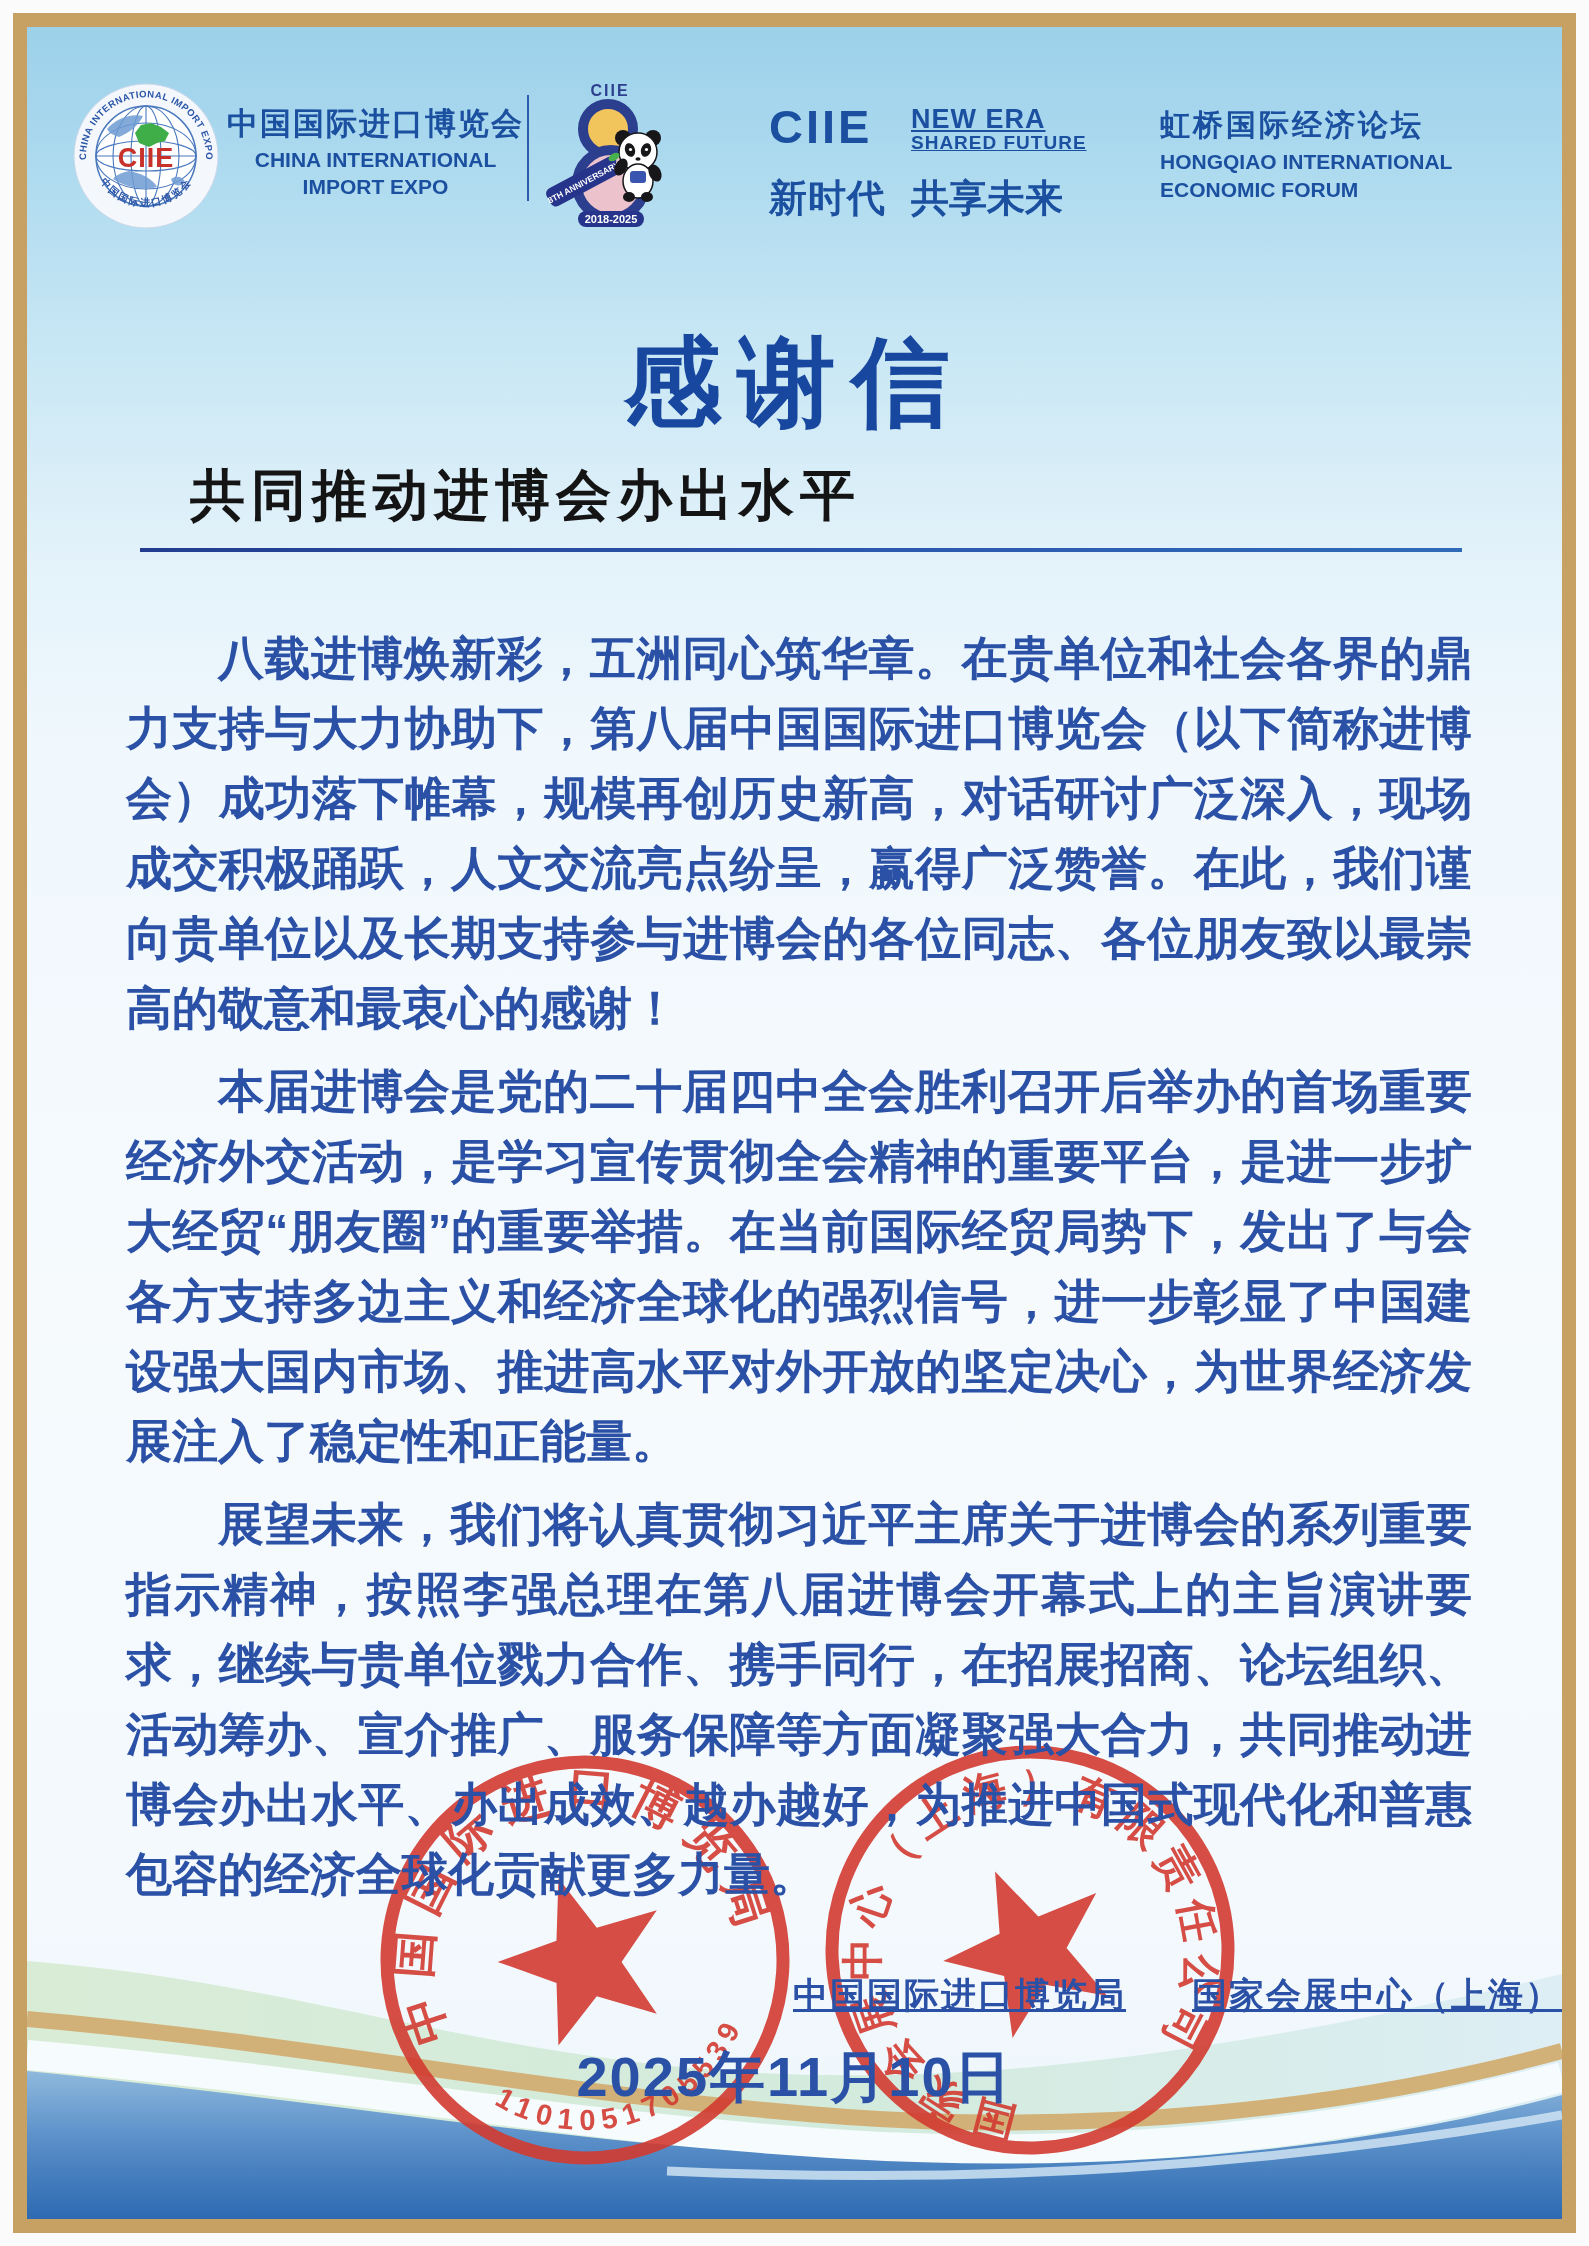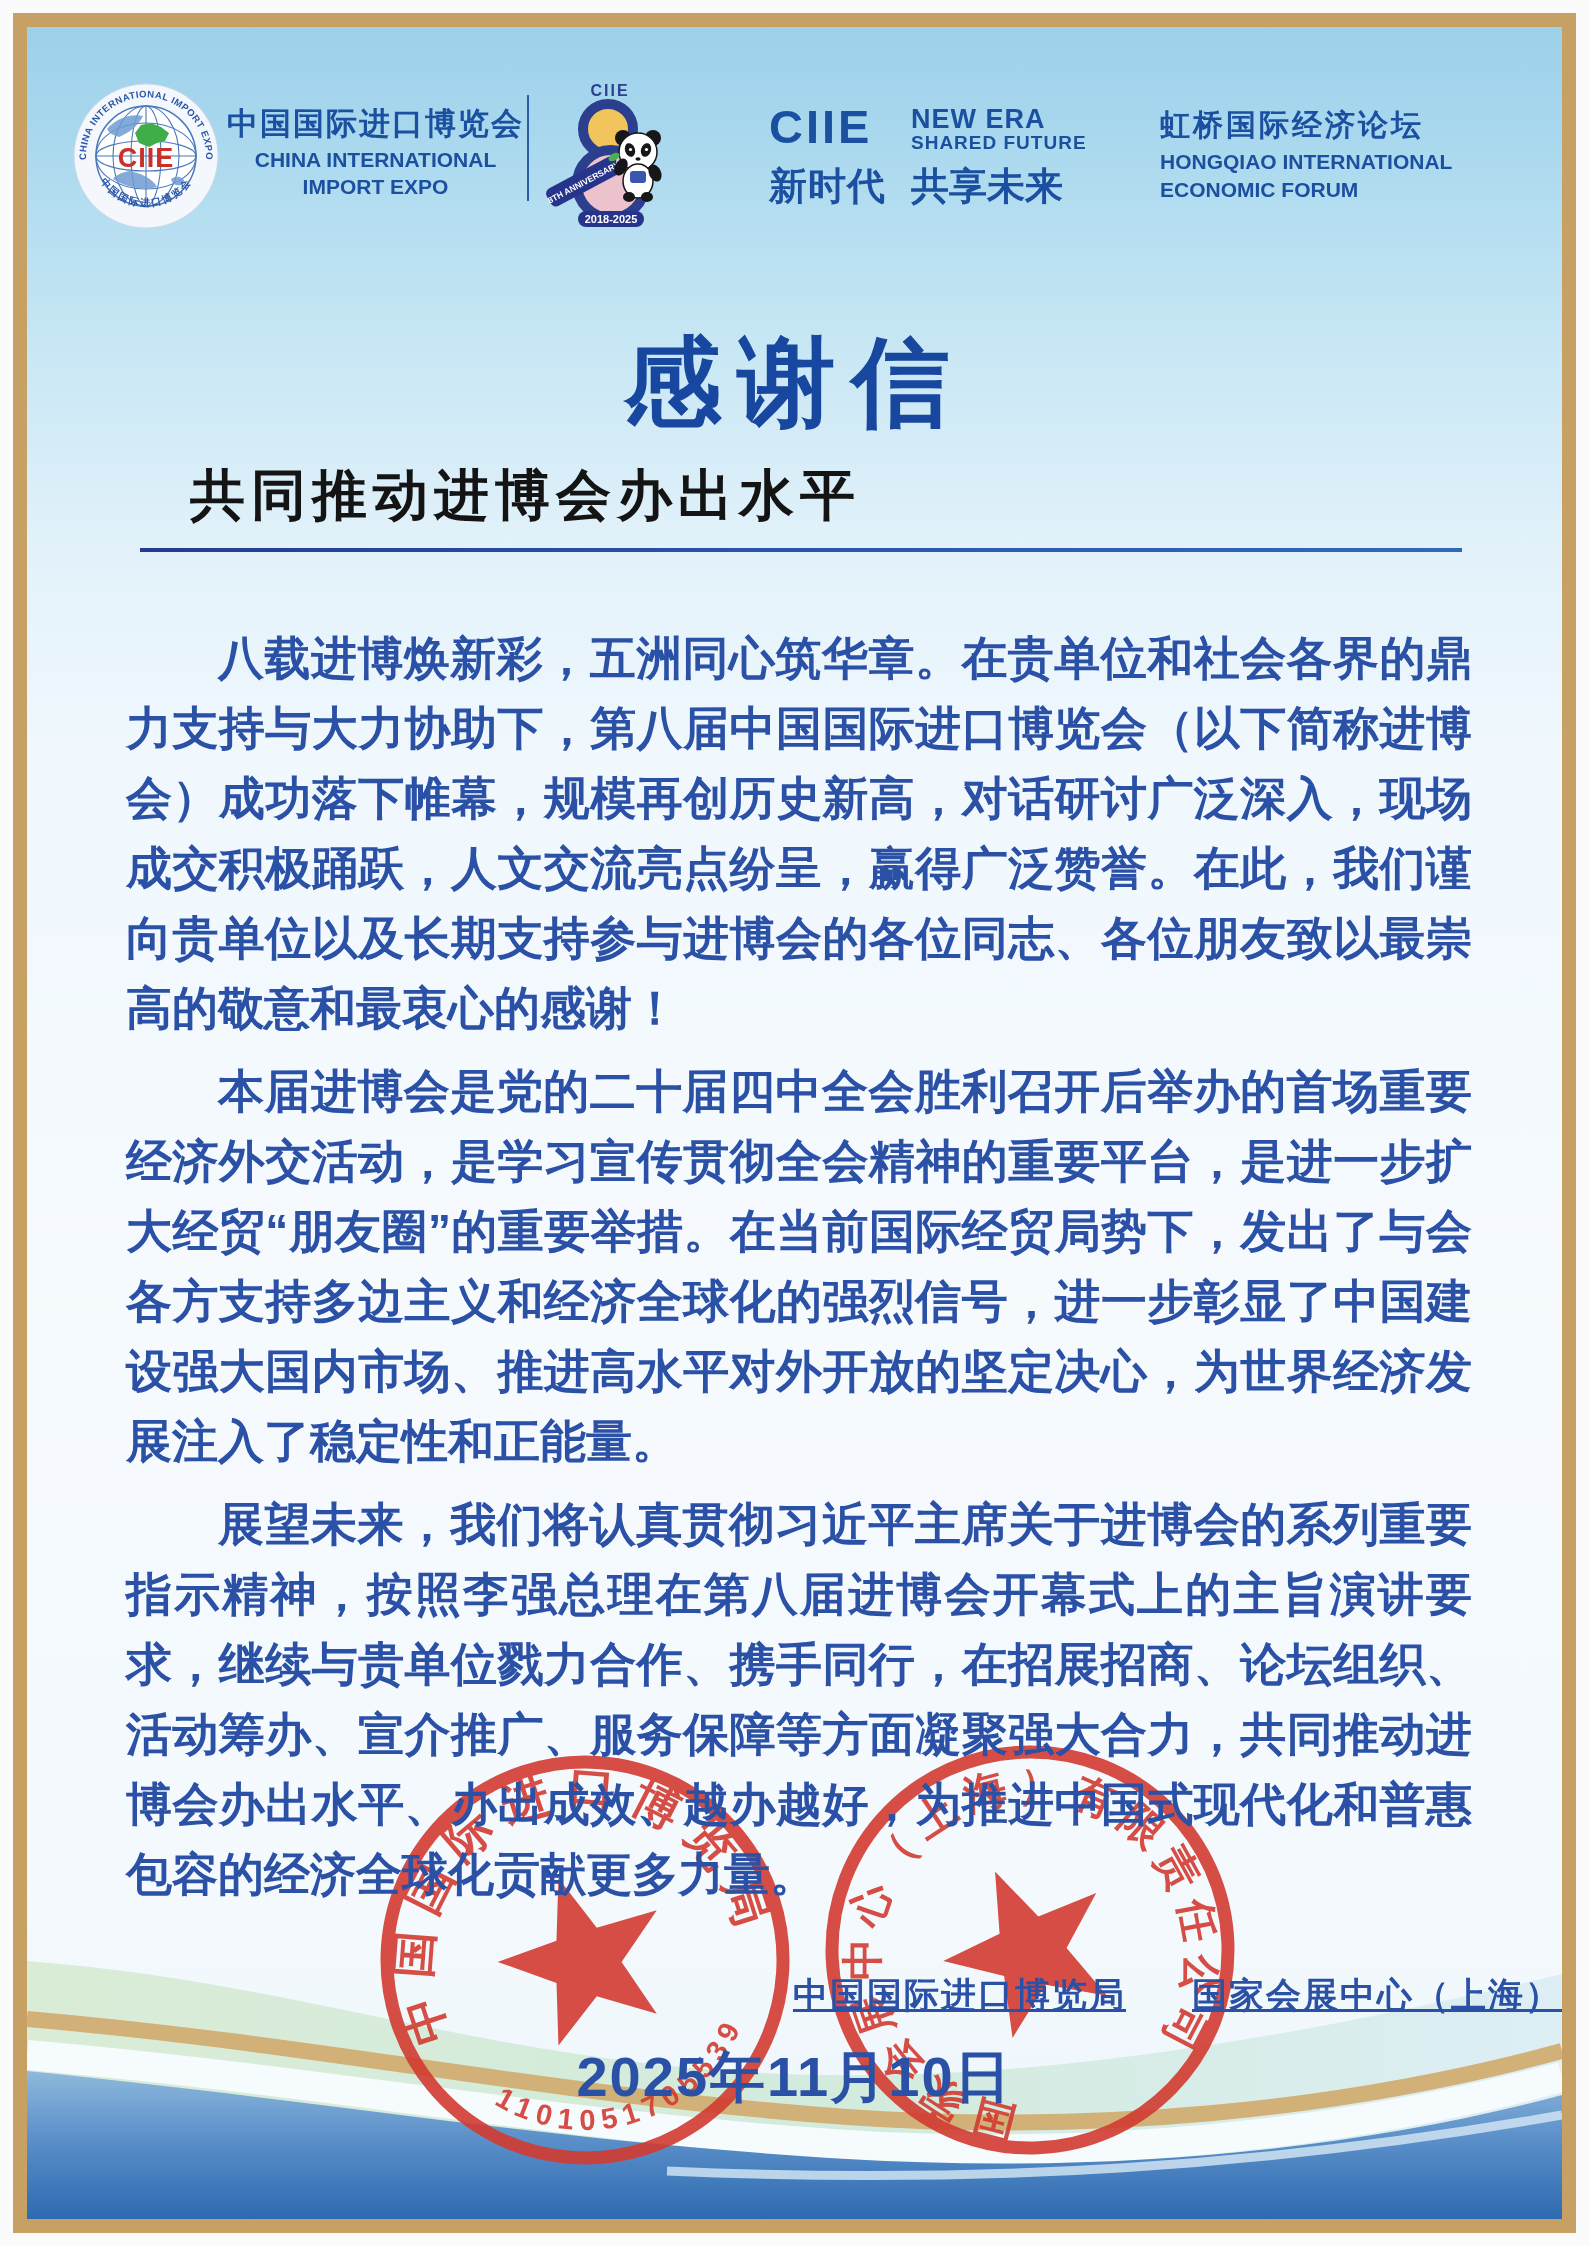--- a/index.html
+++ b/index.html
@@ -20,7 +20,7 @@
   .slogan{left:742px;top:76px;width:330px;}
   .slogan-row{display:flex;align-items:flex-start;}
   .slogan-ciie{font-size:47px;font-weight:bold;letter-spacing:3px;line-height:48px;width:142px;}
-  .newera{padding-top:3px;}
+  .newera{padding-top:3px;text-decoration:underline;}
   .newera-1{font-size:27px;font-weight:bold;line-height:27px;letter-spacing:1px;}
   .newera-2{font-size:19px;font-weight:bold;line-height:20px;letter-spacing:1px;}
   .slogan-cn{display:flex;margin-top:8px;font-size:38px;font-weight:bold;}

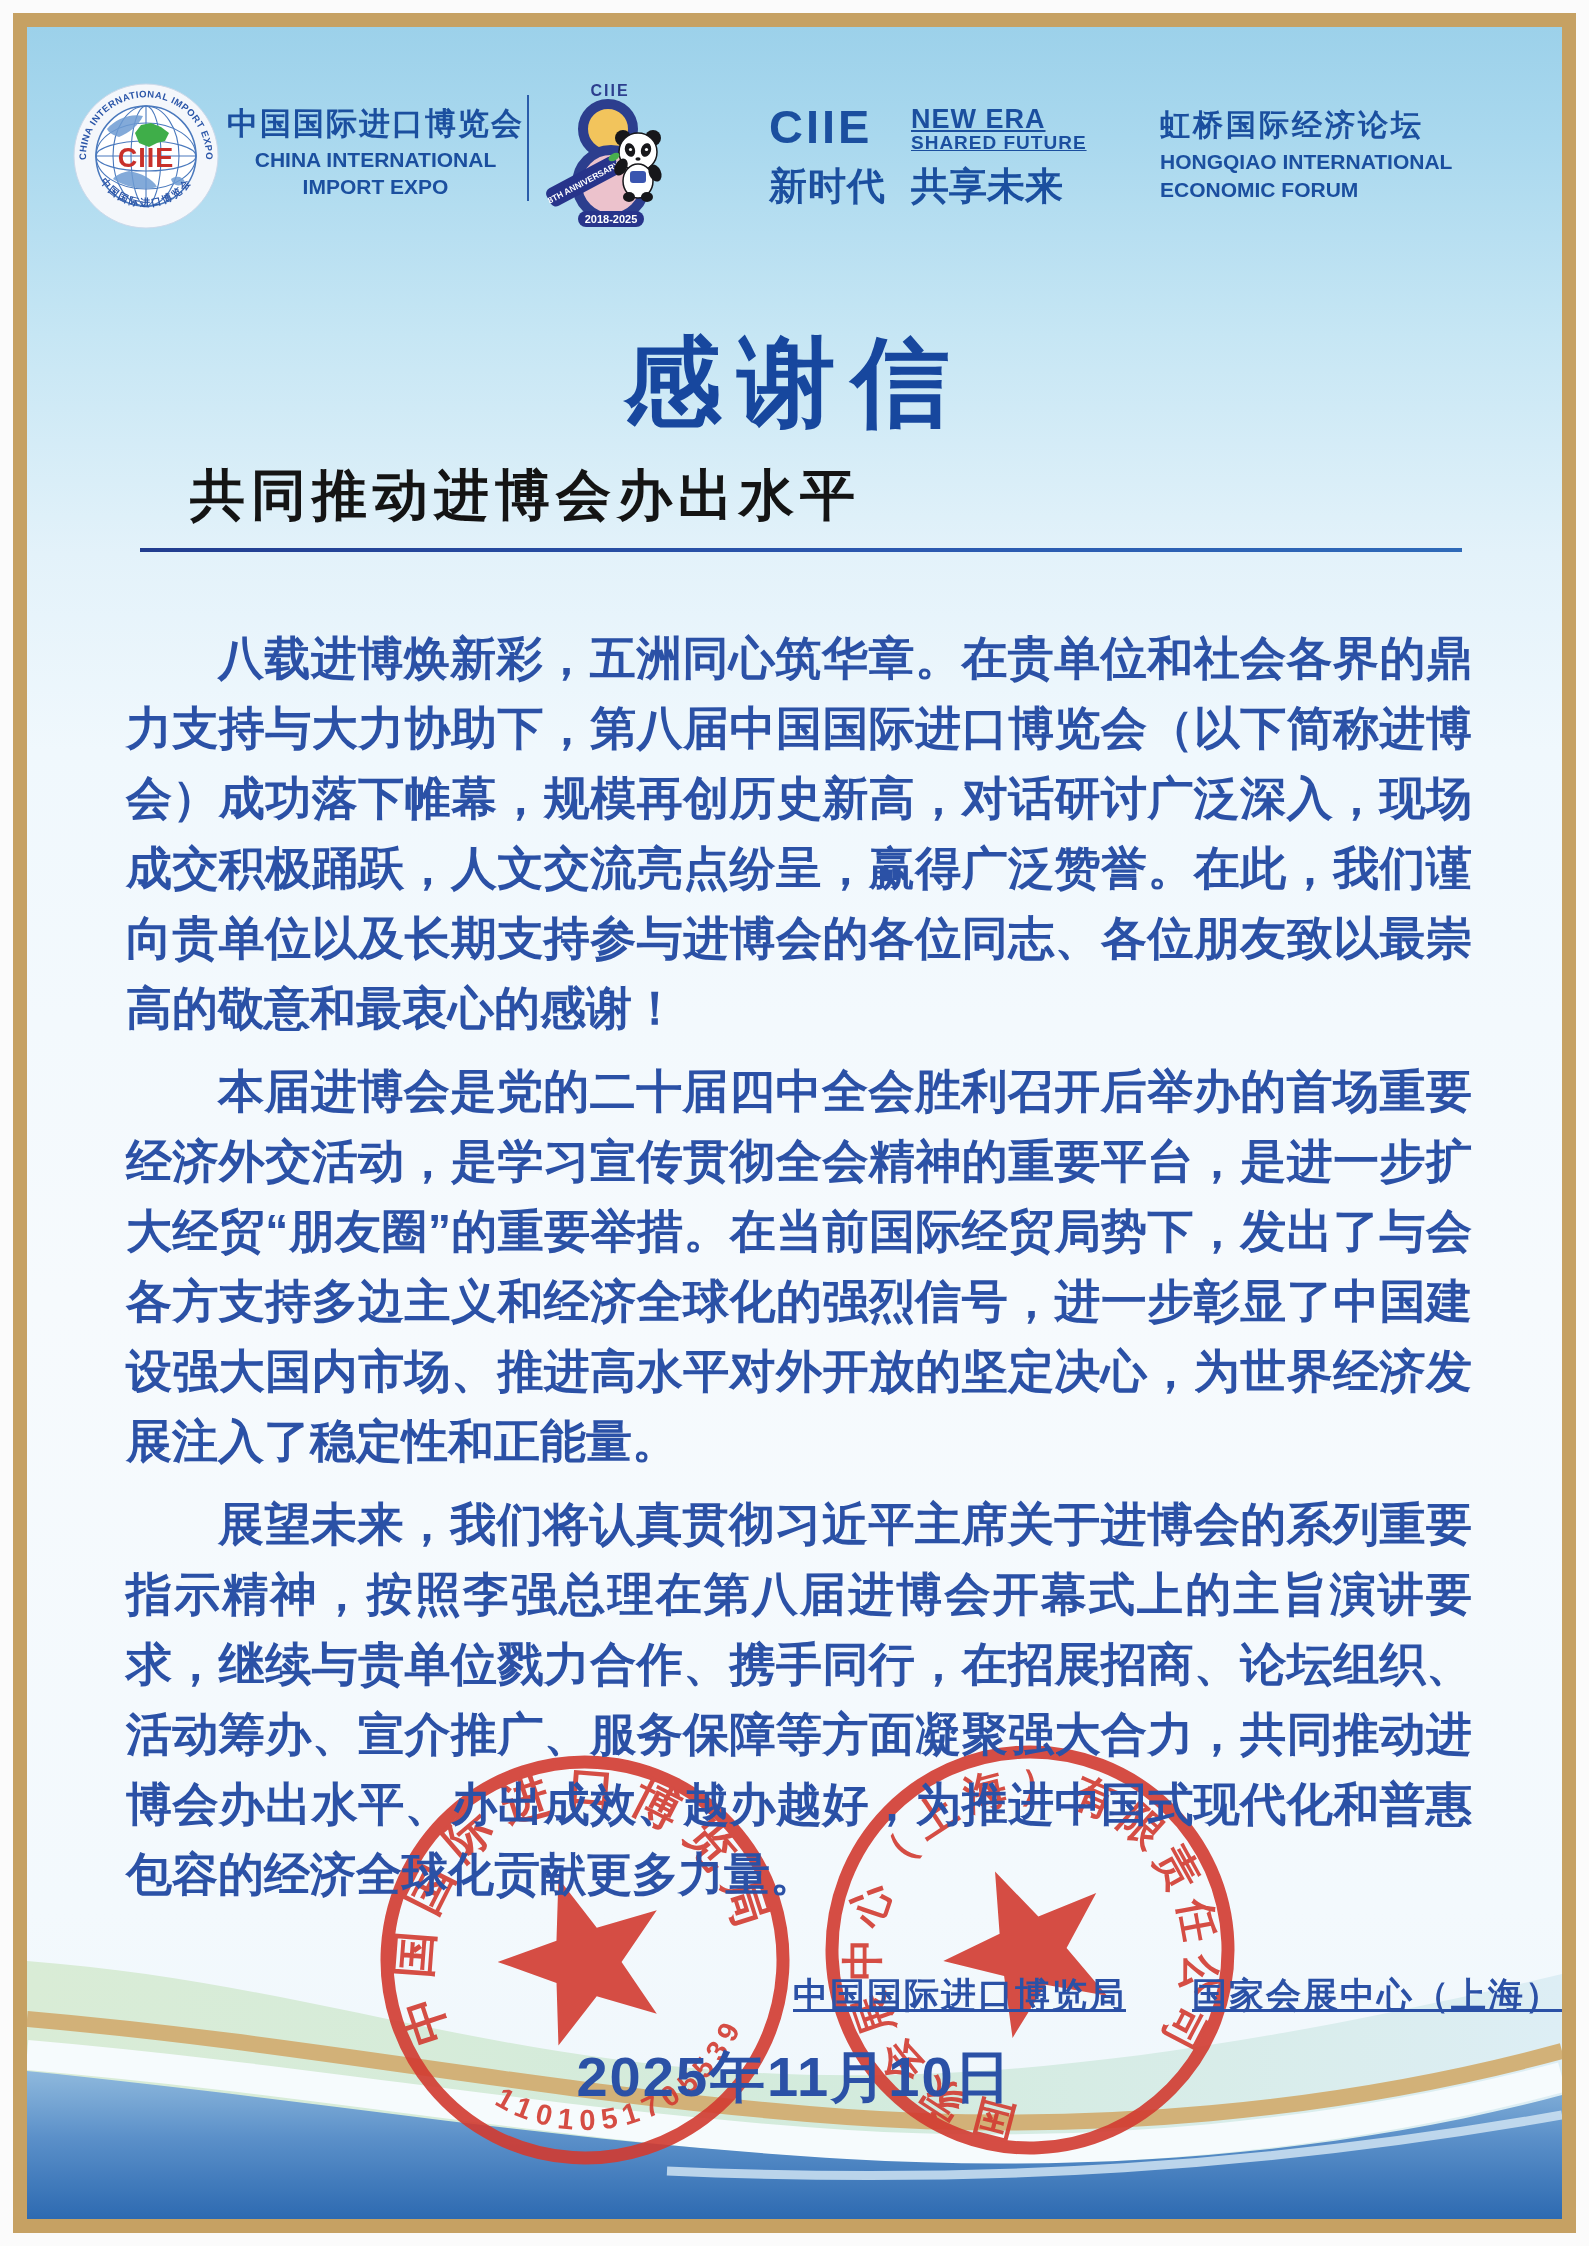--- a/index.html
+++ b/index.html
@@ -23,7 +23,7 @@
   .newera{padding-top:3px;text-decoration:underline;}
   .newera-1{font-size:27px;font-weight:bold;line-height:27px;letter-spacing:1px;}
   .newera-2{font-size:19px;font-weight:bold;line-height:20px;letter-spacing:1px;}
-  .slogan-cn{display:flex;margin-top:8px;font-size:38px;font-weight:bold;}
+  .slogan-cn{display:flex;margin-top:20px;font-size:38px;font-weight:bold;}
   .slogan-cn1{width:142px;letter-spacing:1px;}
   .forum{left:1133px;top:78px;width:390px;text-align:left;}
   .forum-cn{font-size:30px;font-weight:bold;letter-spacing:3px;}

